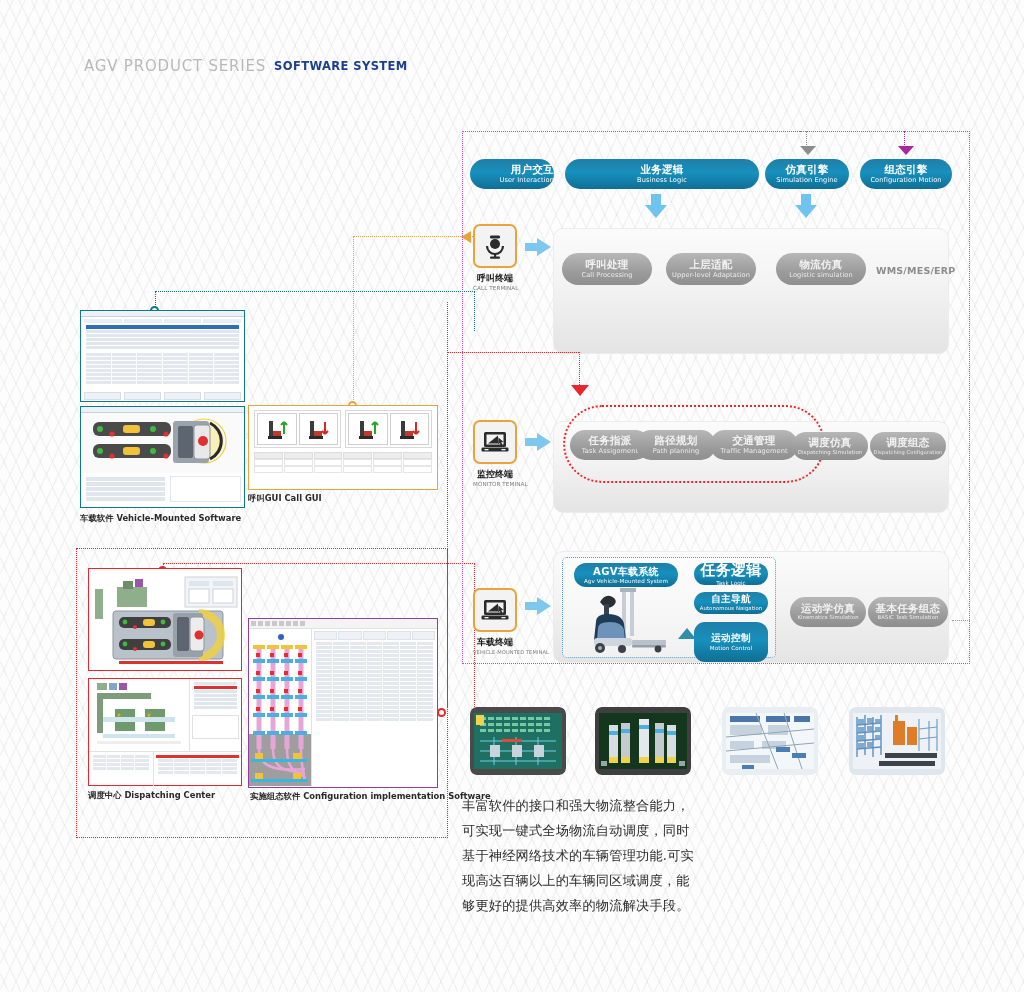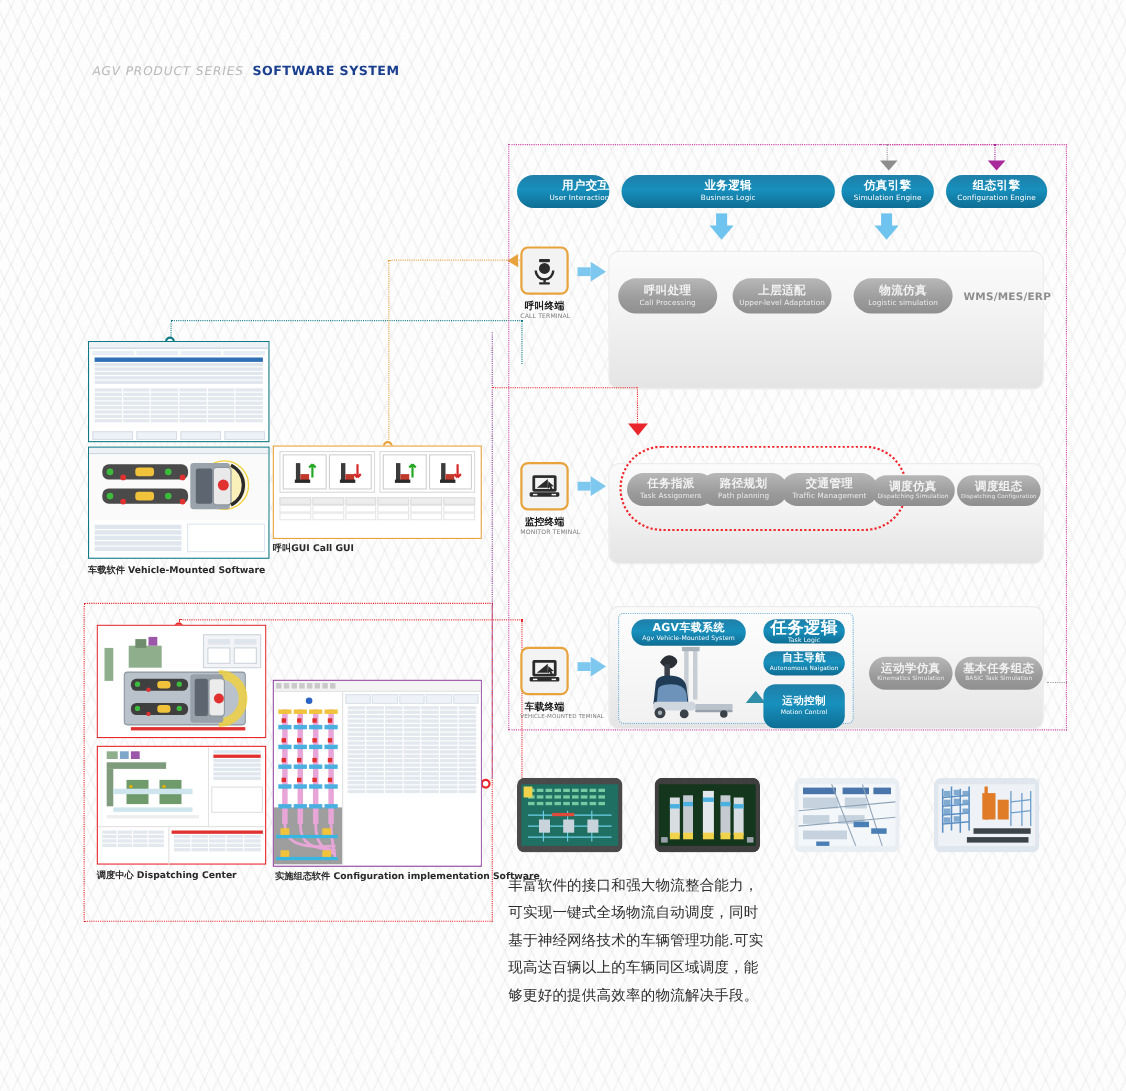--- a/index.html
+++ b/index.html
@@ -29,7 +29,7 @@
   .h-badge{background:#1b3f8f;color:#fff;font-size:17px;font-weight:bold;
            padding:4px 13px 5px;margin-left:10px;letter-spacing:1px;}
   .h-row2{display:flex;align-items:center;margin-top:2px;}
-  .h-en{font-size:11px;color:#b9b9b9;letter-spacing:.8px;font-style:italic;}
+  .h-en{font-size:15px;color:#b9b9b9;letter-spacing:.8px;}
   .h-en2{font-size:11.5px;color:#1b3f8f;font-weight:bold;letter-spacing:.4px;margin-left:8px;}
 
   

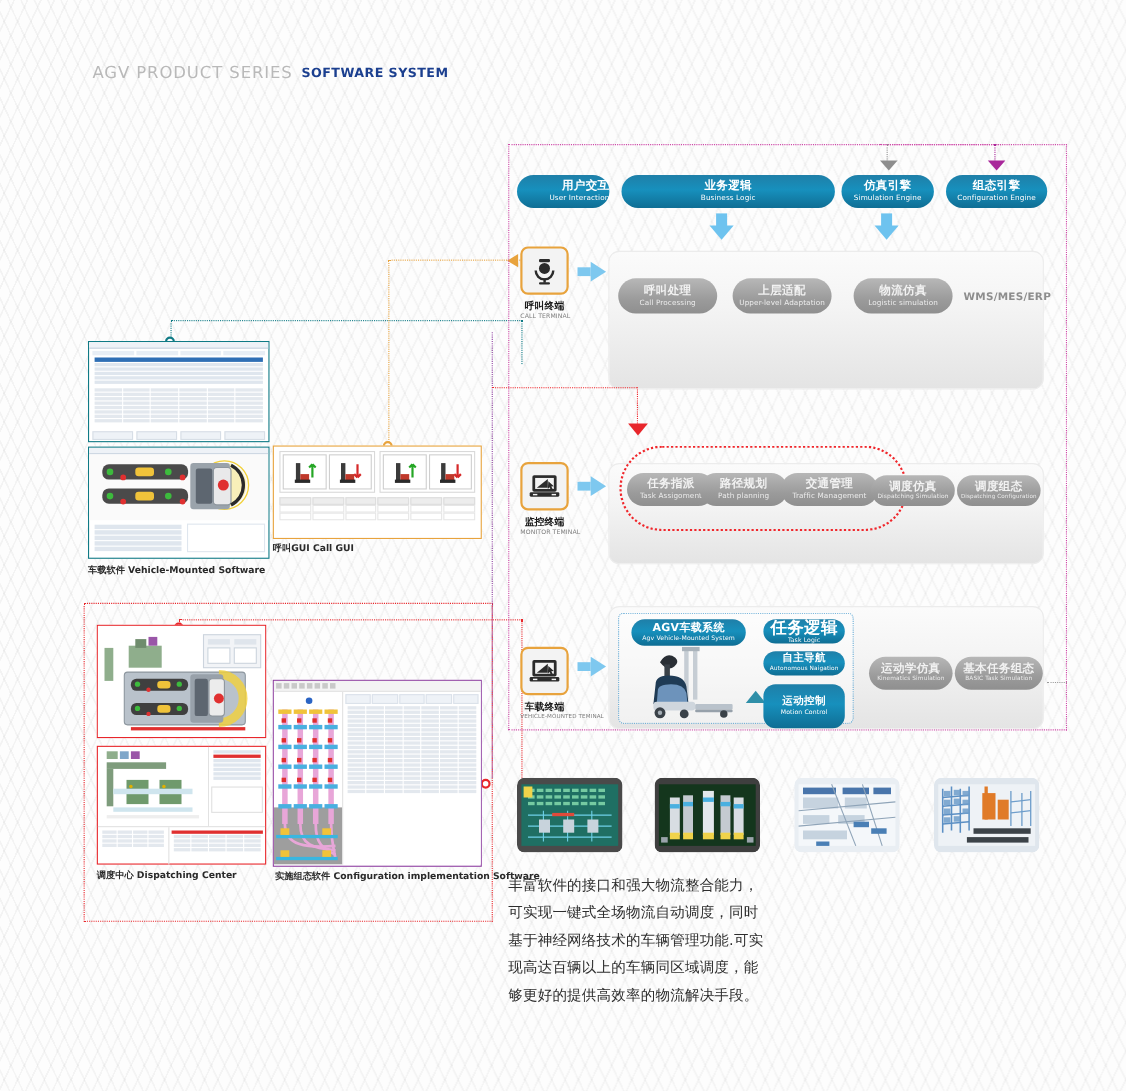--- a/index.html
+++ b/index.html
@@ -780,7 +780,7 @@
 </div>
 <div class="pill blue" style="position:absolute;left:860px;top:159px;width:92px;height:30px;">
   <div class="cn">组态引擎</div>
-  <div class="en">Configuration Engine</div>
+  <div class="en">Configuration Motion</div>
 </div>
 
 <div class="tri-small" style="left:800px;top:146px;border-top-color:#8d8d8d;"></div>

